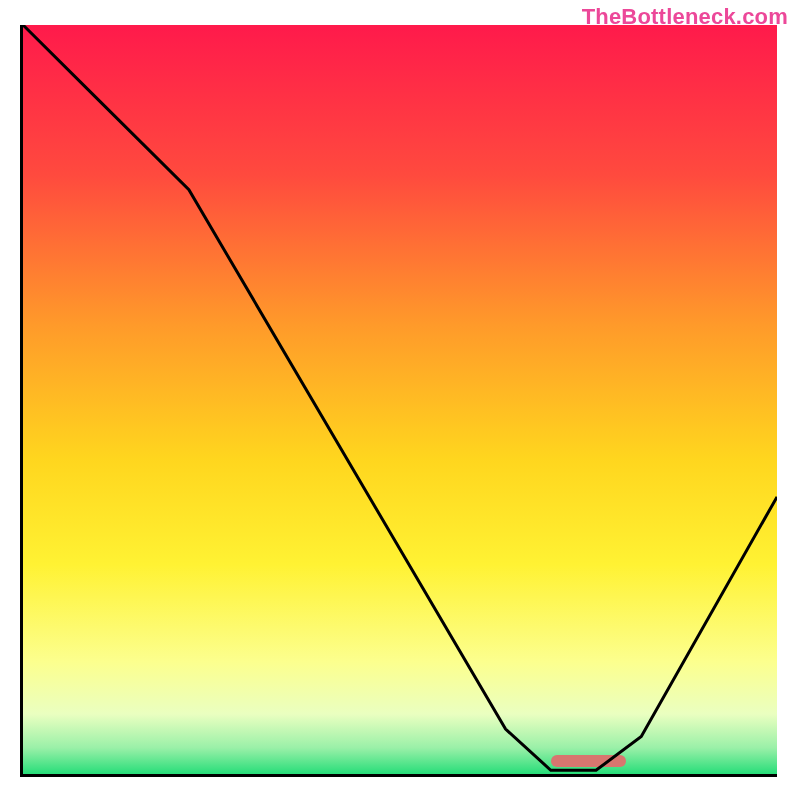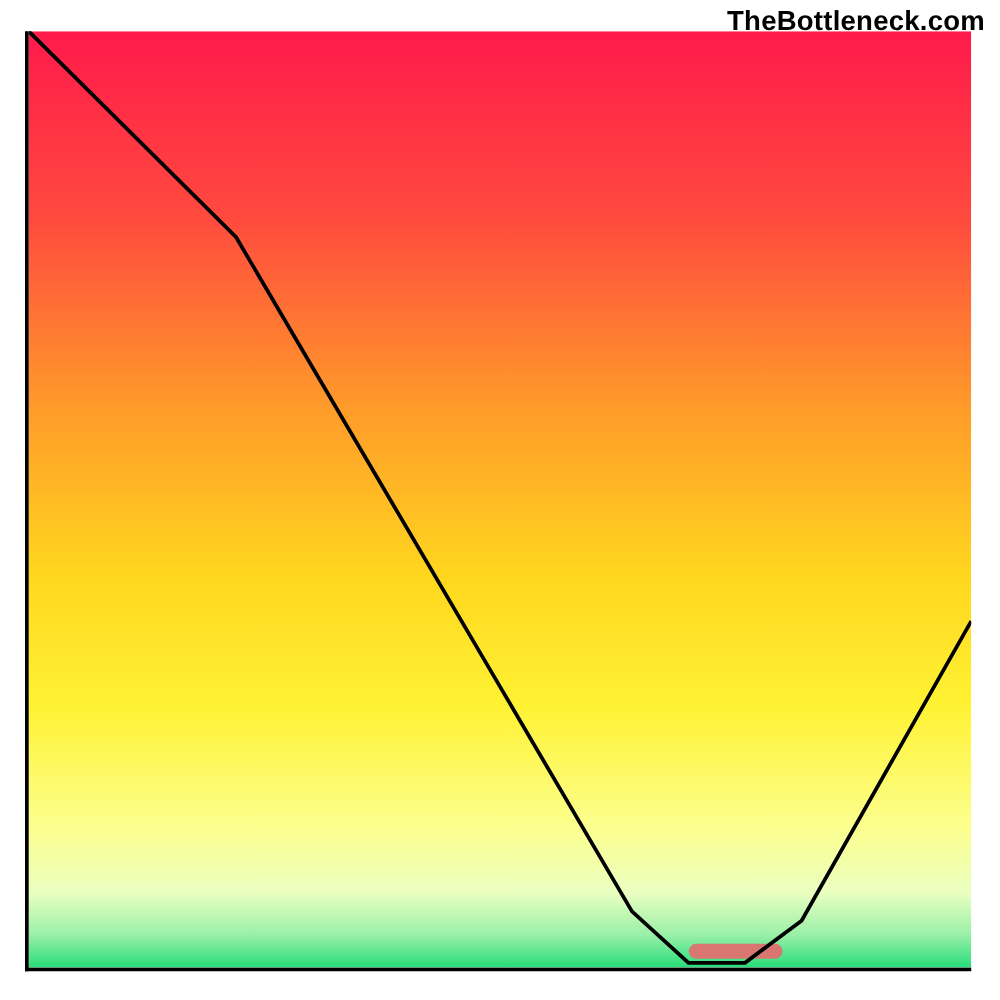--- a/index.html
+++ b/index.html
@@ -22,7 +22,7 @@
     right: 12px;
     font-size: 22px;
     font-weight: 600;
-    color: #000000;
+    color: #ec4899;
     letter-spacing: 0.2px;
     z-index: 10;
   }

